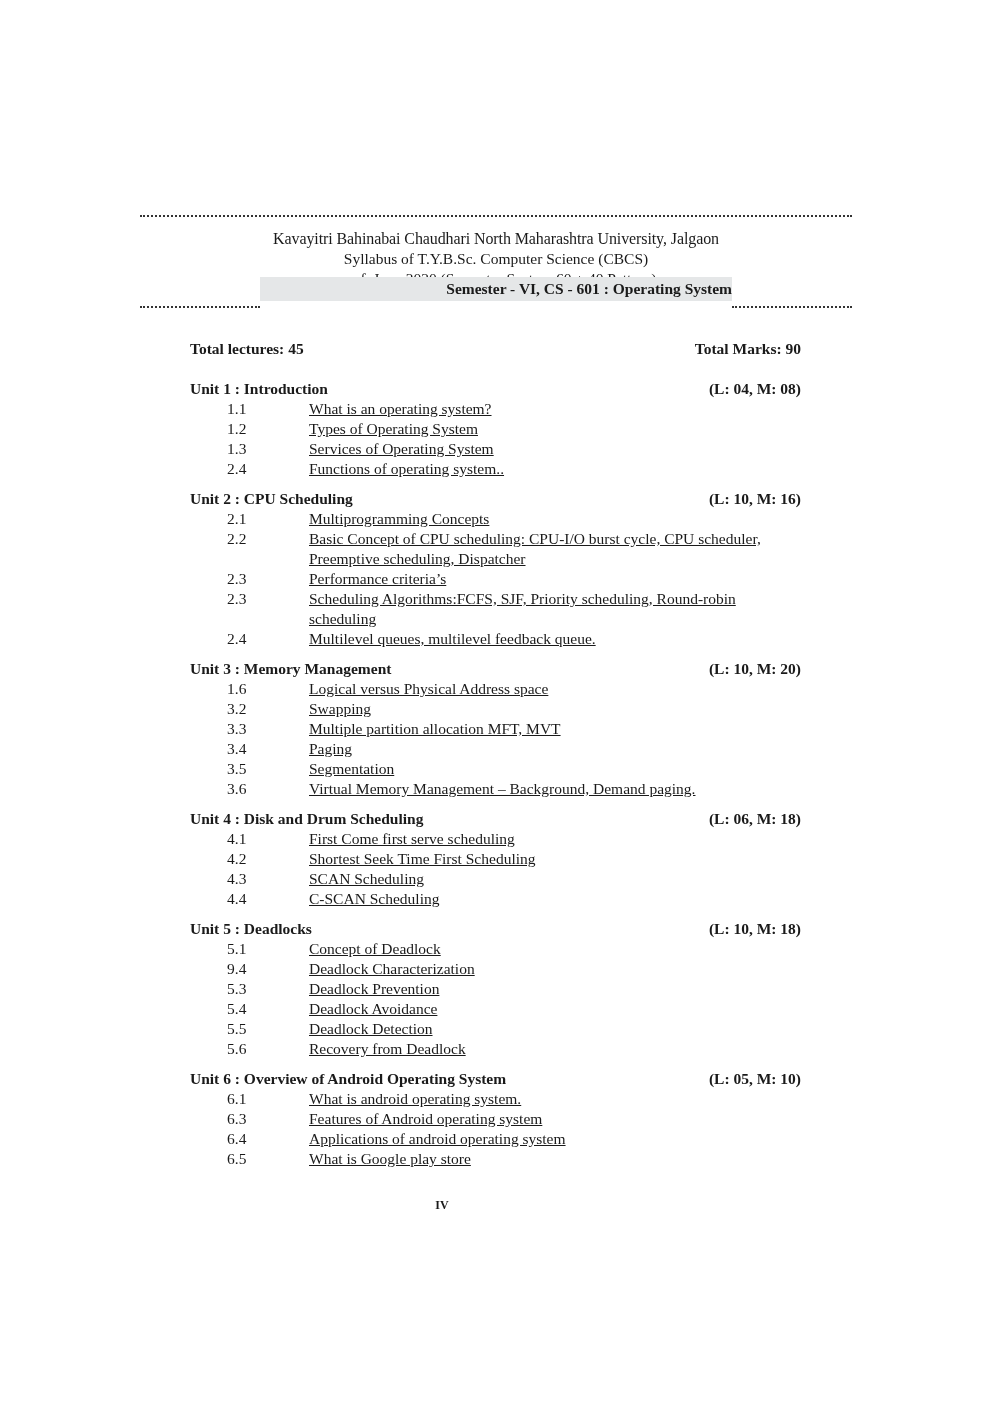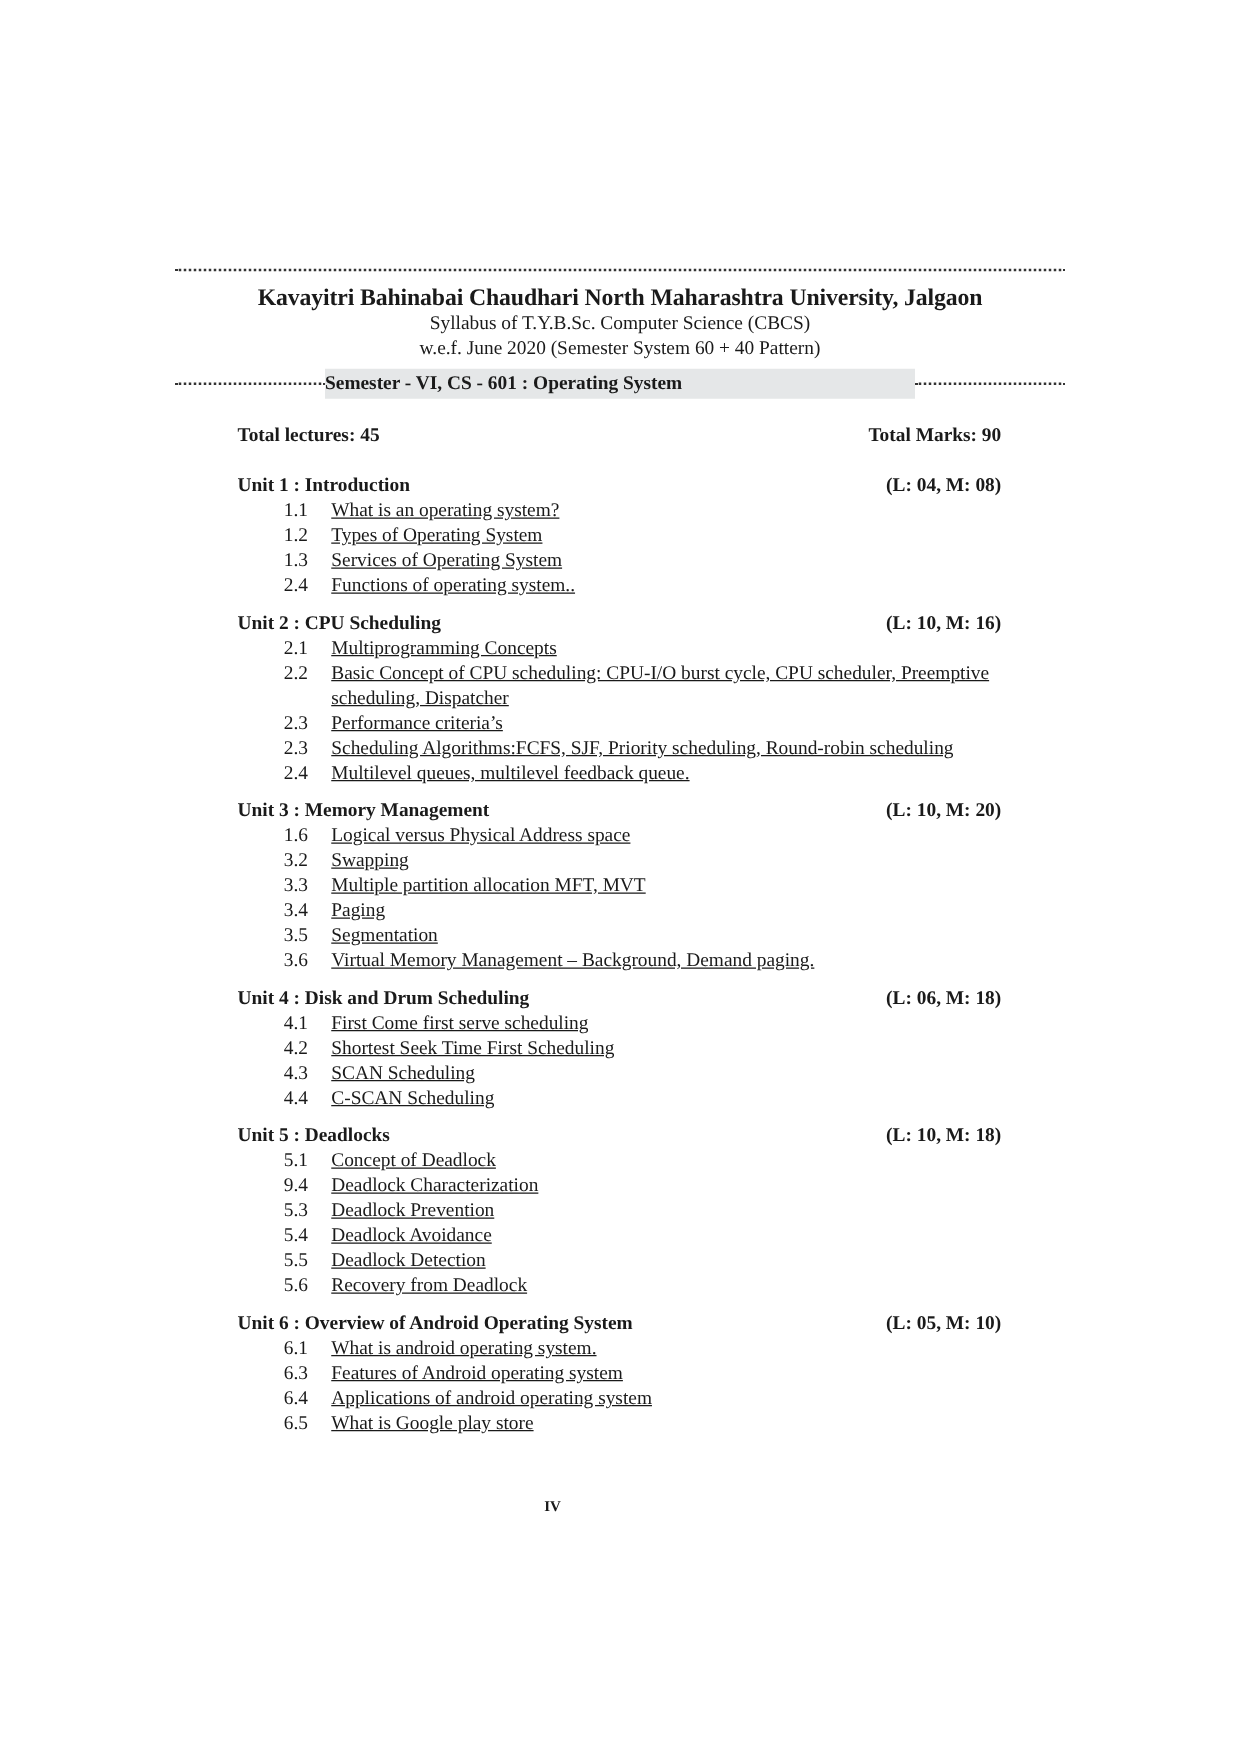--- a/index.html
+++ b/index.html
@@ -6,7 +6,7 @@
   body { width: 992px; height: 1403px; position: relative; font-family: "Liberation Serif", "DejaVu Serif", serif; color: #1a1a1a; overflow: hidden; }
   .dotline { position: absolute; height: 0; border-top: 2px dotted #333; }
   .header { position: absolute; left: 140px; width: 712px; top: 229px; text-align: center; }
-  .header .univ { font-weight: bold; font-size: 19px; line-height: 20px; letter-spacing: -0.1px; }
+  .header .univ { font-weight: normal; font-size: 16px; line-height: 20px; letter-spacing: -0.1px; }
   .header .sub { font-size: 15.5px; line-height: 20px; }
   .banner { position: absolute; left: 260px; top: 295px; width: 472px; height: 24px; background: #e5e7e8; text-align: left; font-weight: bold; font-size: 15.5px; line-height: 24px; }
   .content { position: absolute; left: 190px; top: 339px; width: 611px; font-size: 15.5px; }

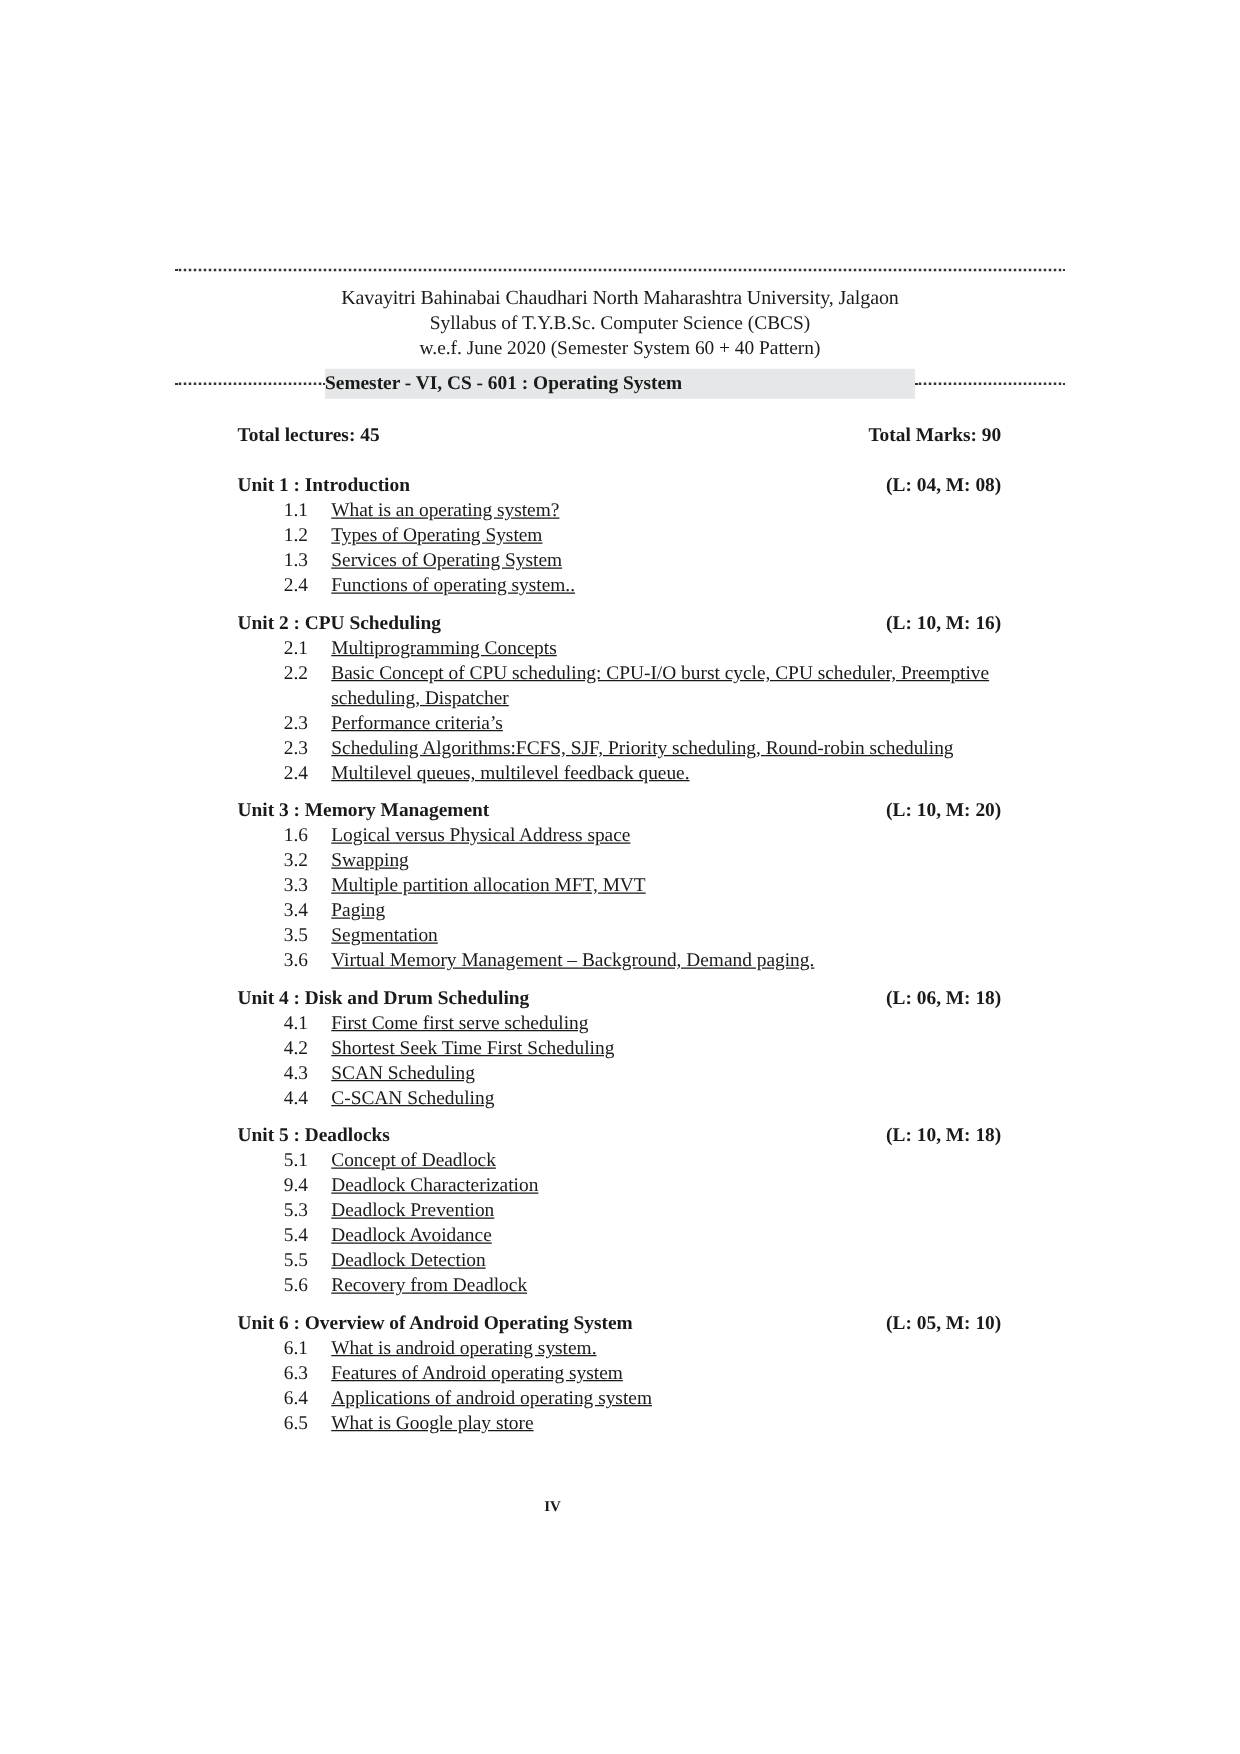--- a/index.html
+++ b/index.html
@@ -8,7 +8,7 @@
   .header { position: absolute; left: 140px; width: 712px; top: 229px; text-align: center; }
   .header .univ { font-weight: normal; font-size: 16px; line-height: 20px; letter-spacing: -0.1px; }
   .header .sub { font-size: 15.5px; line-height: 20px; }
-  .banner { position: absolute; left: 260px; top: 295px; width: 472px; height: 24px; background: #e5e7e8; text-align: left; font-weight: bold; font-size: 15.5px; line-height: 24px; }
+  .banner { position: absolute; left: 260px; top: 277px; width: 472px; height: 24px; background: #e5e7e8; text-align: right; font-weight: bold; font-size: 15.5px; line-height: 24px; }
   .content { position: absolute; left: 190px; top: 339px; width: 611px; font-size: 15.5px; }
   .row { display: flex; justify-content: space-between; line-height: 20px; }
   .bold { font-weight: bold; }

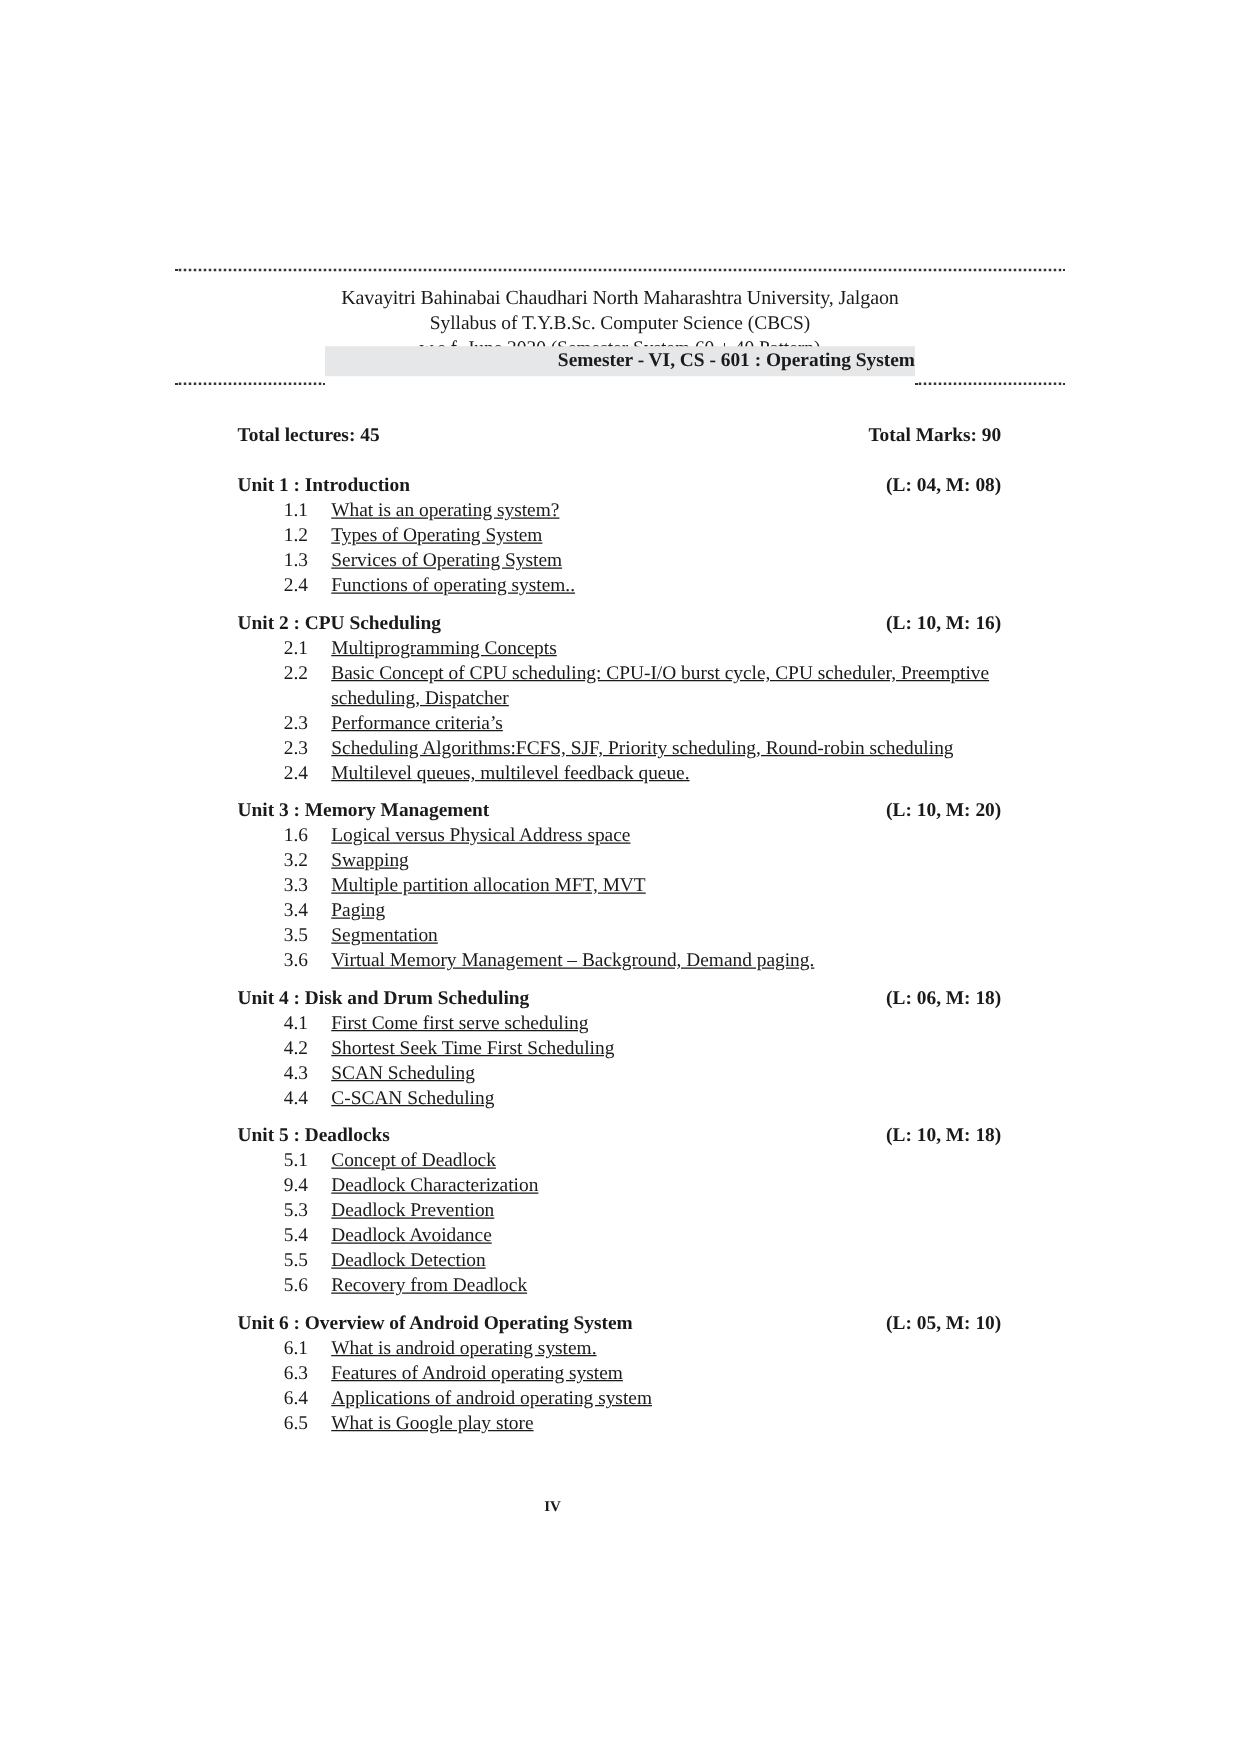--- a/index.html
+++ b/index.html
@@ -14,7 +14,7 @@
   .bold { font-weight: bold; }
   .totals { margin-bottom: 20px; }
   .unit { margin-bottom: 10px; }
-  .topic { display: flex; line-height: 20px; padding-left: 37px; }
+  .topic { display: flex; line-height: 20px; padding-left: 37px; gap: 44px; }
   .topic .num { width: 38px; flex: none; }
   .topic .txt { flex: 1; text-decoration: underline; }
   .pageno { position: absolute; left: 0; width: 884px; top: 1198px; text-align: center; font-weight: bold; font-size: 12px; }

